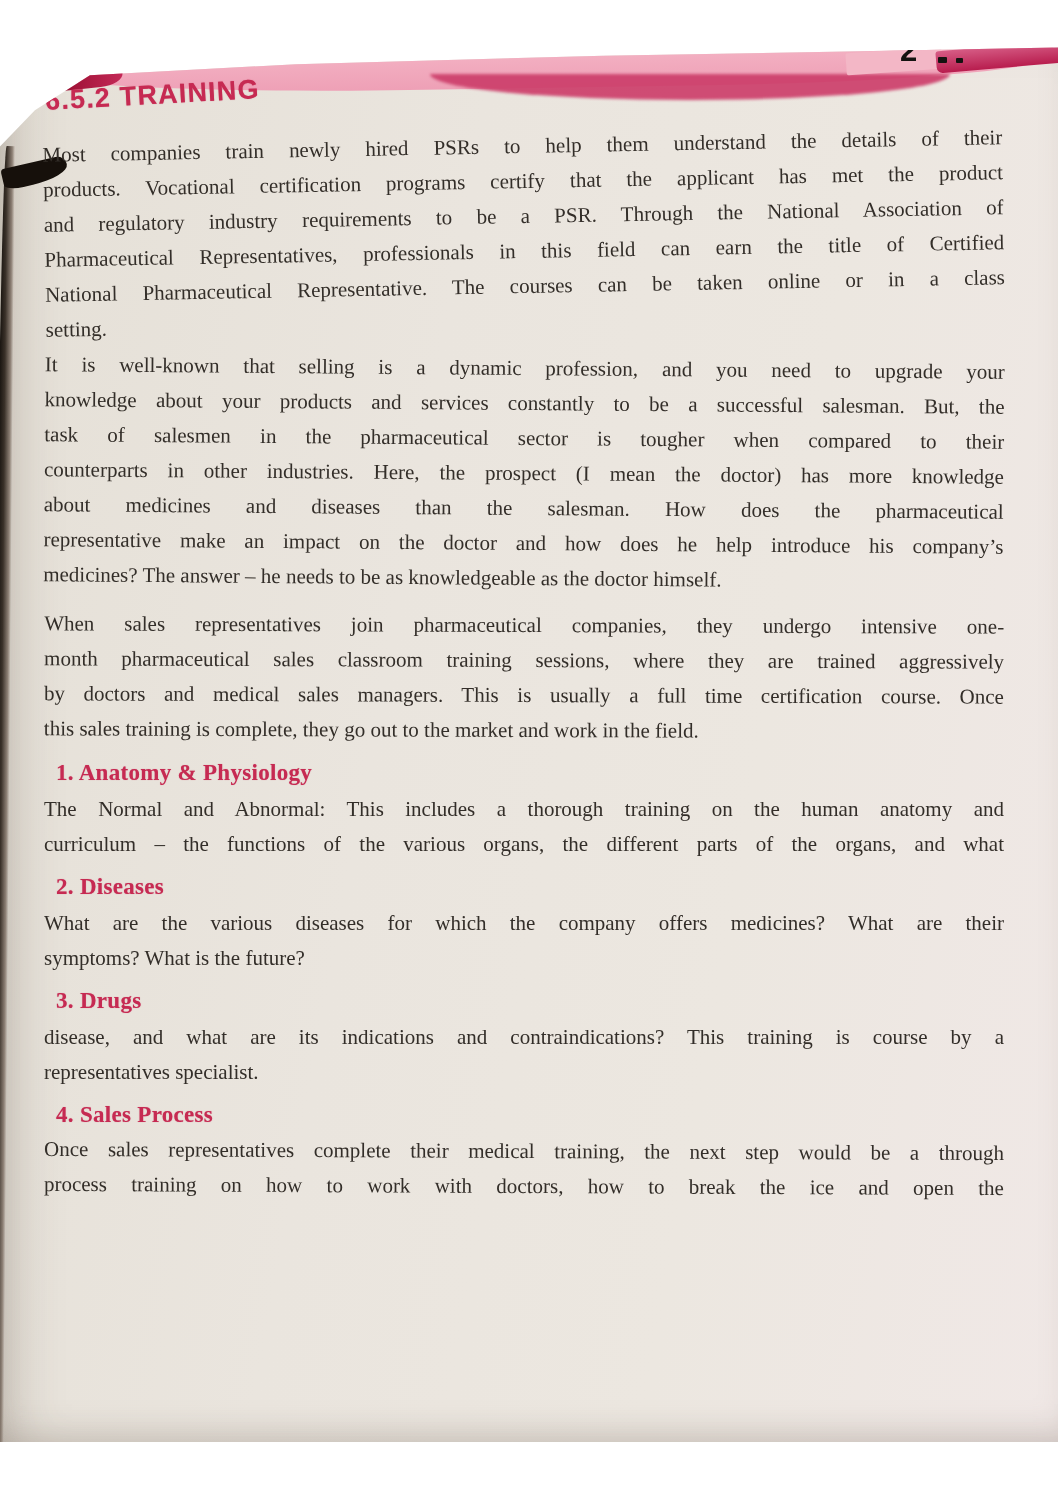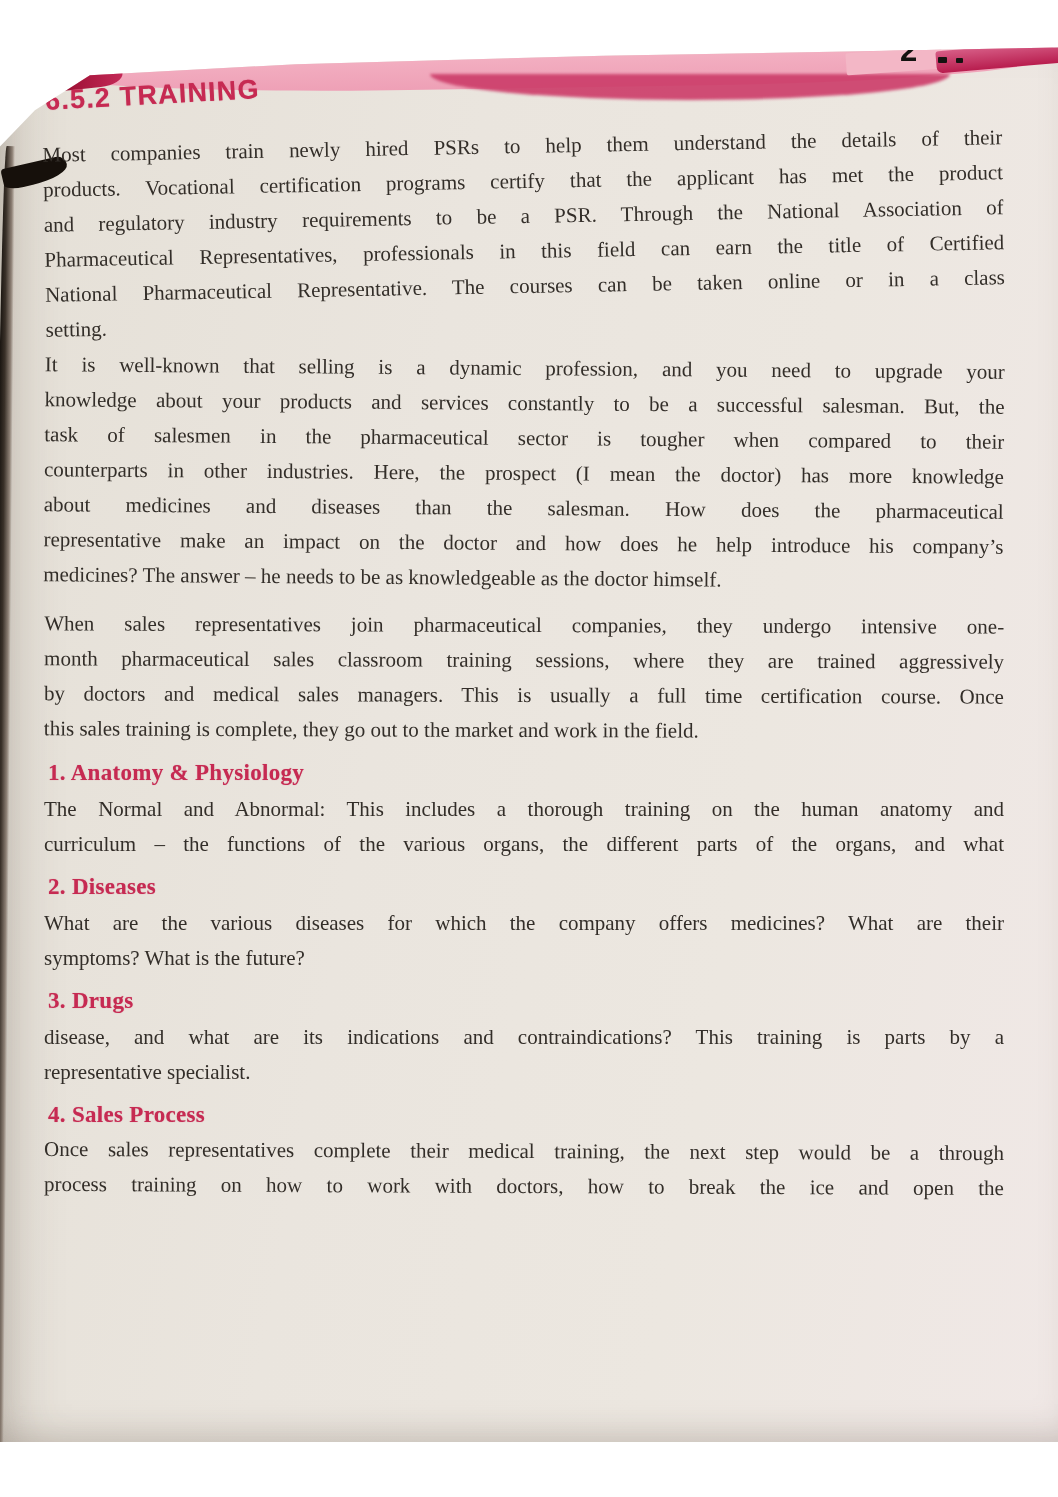--- a/index.html
+++ b/index.html
@@ -79,7 +79,7 @@
   .ln.last{text-align-last:left;}
   .sec-head{
     font-family:"Liberation Serif",serif;font-weight:700;font-size:23px;
-    color:#c62a52;margin:8px 4px 6px;letter-spacing:.3px;
+    color:#c62a52;margin:8px 12px 6px;letter-spacing:.3px;
     text-shadow:0 0 1px rgba(198,42,82,.45);
   }
   .p1{transform:rotate(-1.05deg);transform-origin:center;}

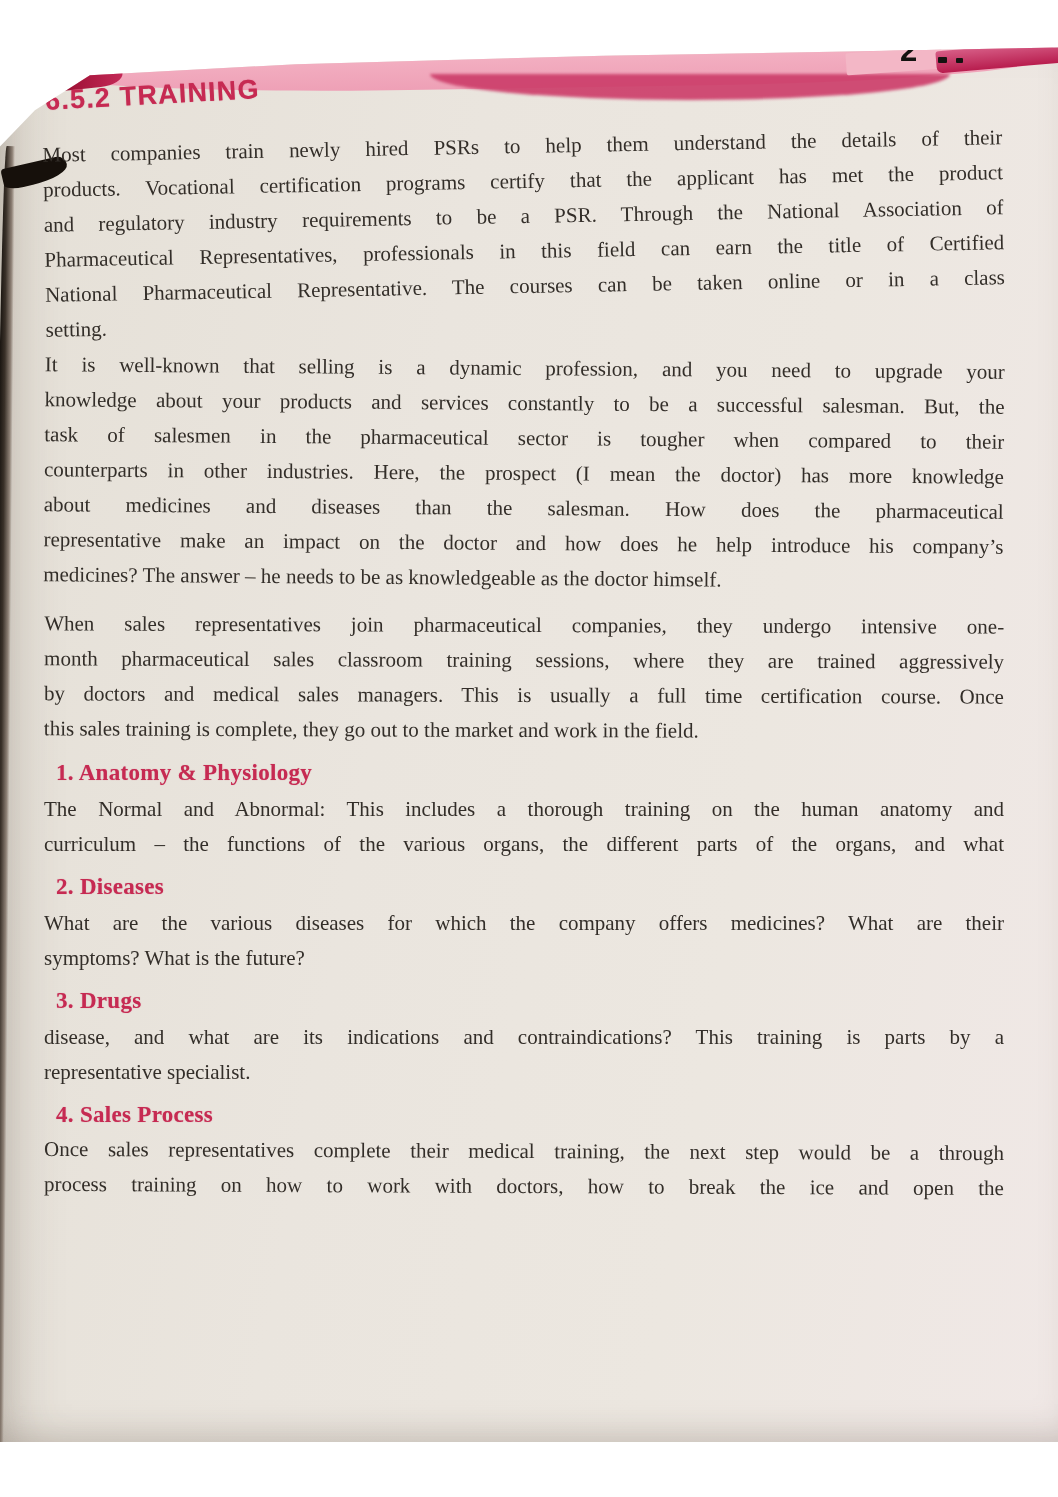--- a/index.html
+++ b/index.html
@@ -148,7 +148,7 @@
 
       <div class="sec-head">3. Drugs</div>
       <div class="para">
-        <div class="ln">disease, and what are its indications and contraindications? This training is parts by a</div>
+        <div class="ln">disease, and what are its indications and contraindications? This training is course by a</div>
         <div class="ln last">representative specialist.</div>
       </div>
 

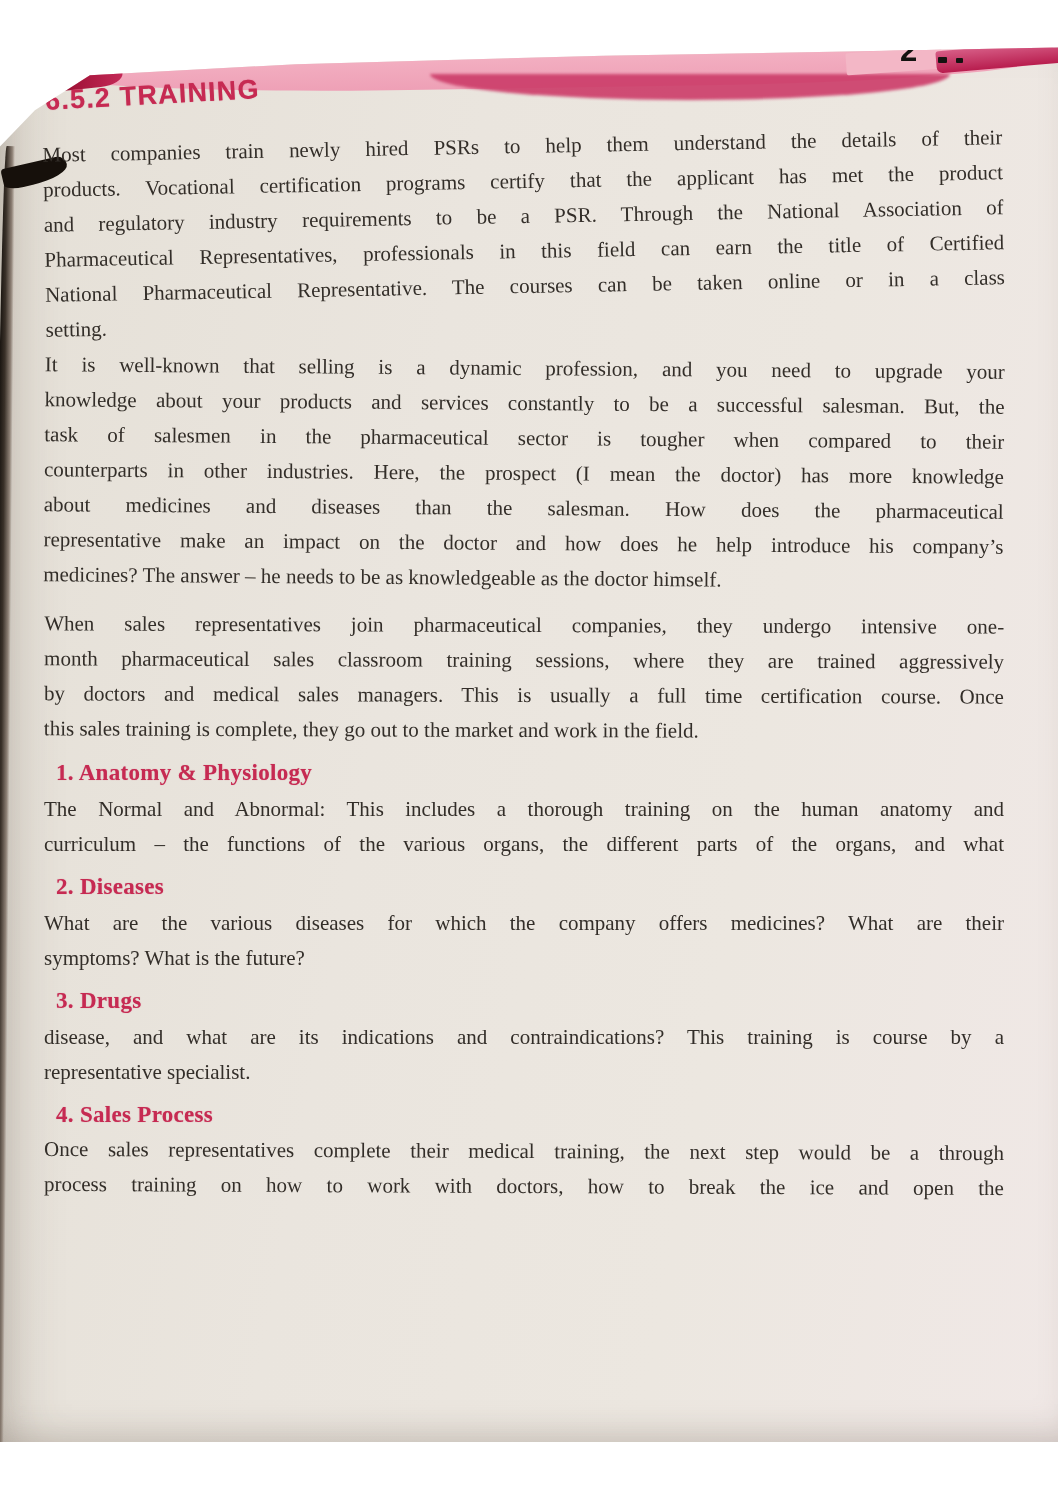--- a/index.html
+++ b/index.html
@@ -149,7 +149,7 @@
       <div class="sec-head">3. Drugs</div>
       <div class="para">
         <div class="ln">disease, and what are its indications and contraindications? This training is course by a</div>
-        <div class="ln last">representative specialist.</div>
+        <div class="ln last">representatives specialist.</div>
       </div>
 
       <div class="sec-head">4. Sales Process</div>

